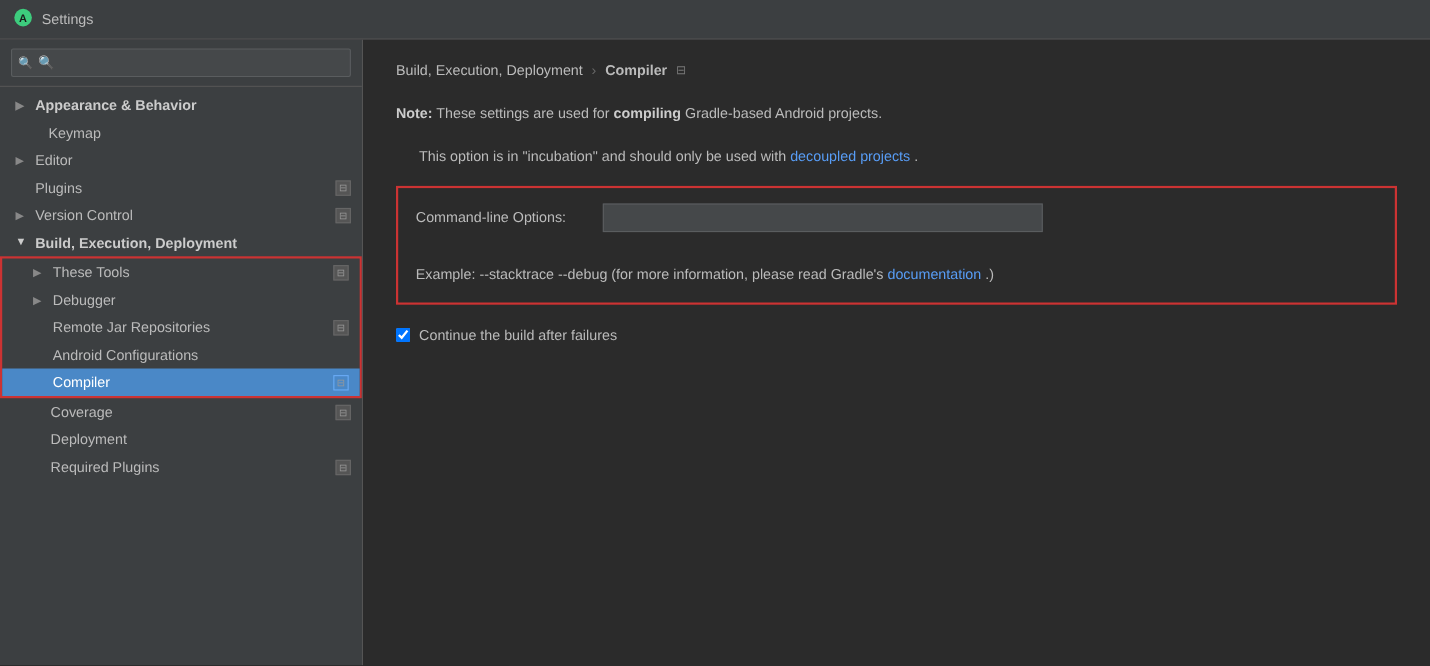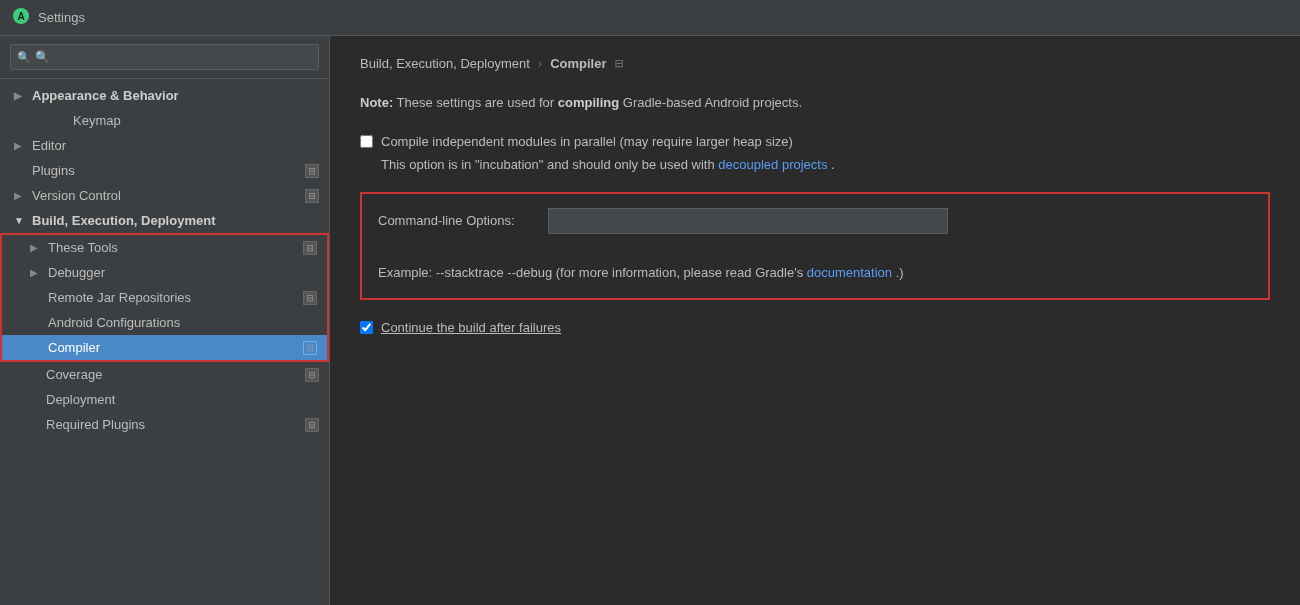--- a/index.html
+++ b/index.html
@@ -294,7 +294,7 @@
         <span>Appearance &amp; Behavior</span>
       </div>
 
-      <div class="nav-item" style="padding-left:26px;margin-left:29px;">
+      <div class="nav-item" style="padding-left:26px;">
         <span class="arrow" style="width:14px; display:inline-block;"></span>
         <span>Keymap</span>
       </div>

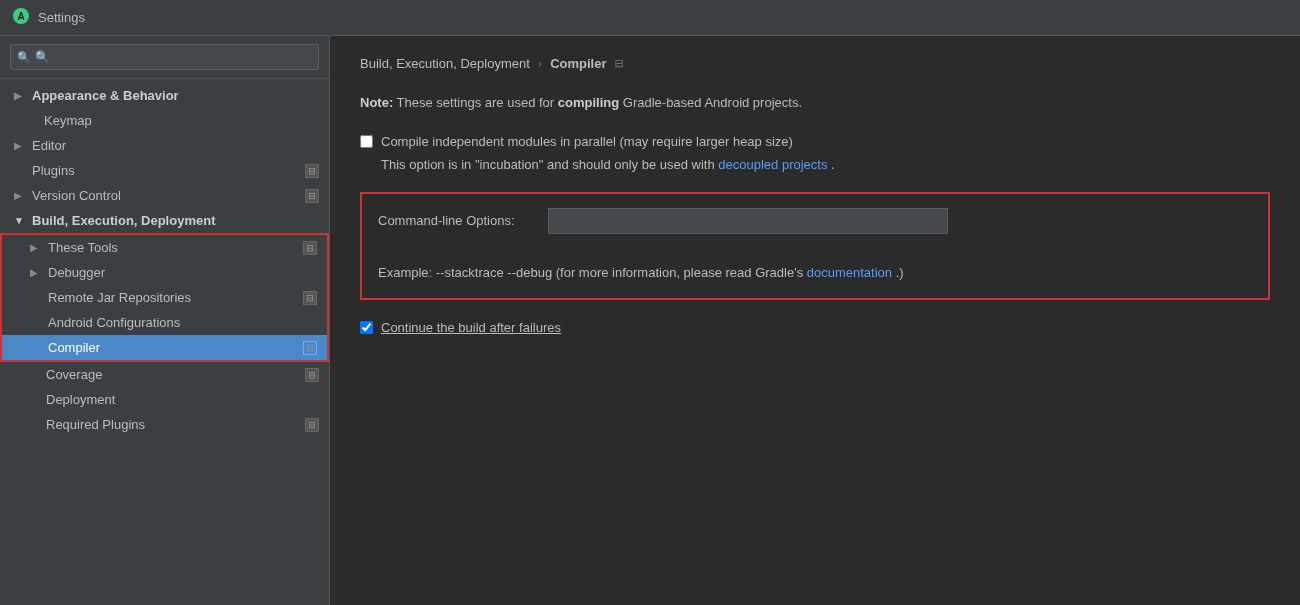--- a/index.html
+++ b/index.html
@@ -389,10 +389,6 @@
       <span> Gradle-based Android projects.</span>
     </div>
 
-    <div class="checkbox-row">
-      <input type="checkbox" style="">
-      <span class="checkbox-label">Compile independent modules in parallel (may require larger heap size)</span>
-    </div>
 
     <div class="incubation-note">
       <span>This option is in "incubation" and should only be used with </span>

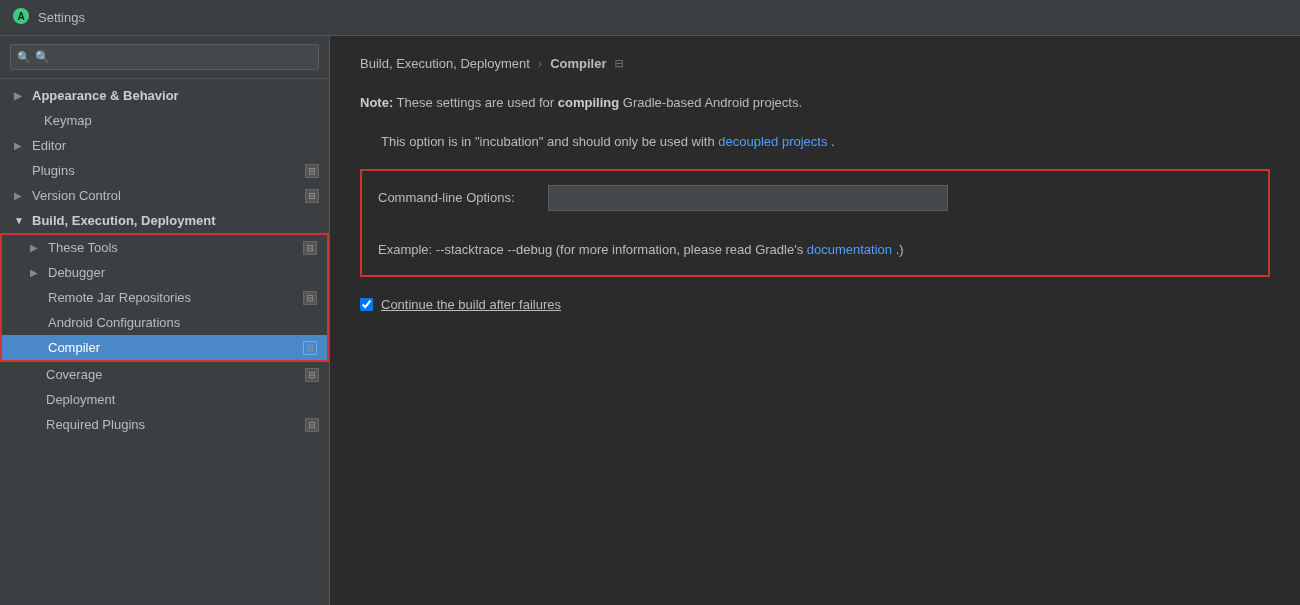--- a/index.html
+++ b/index.html
@@ -247,7 +247,6 @@
       display: flex;
       align-items: center;
       margin-top: 8px;
-      text-decoration: underline;
     }
 
     

